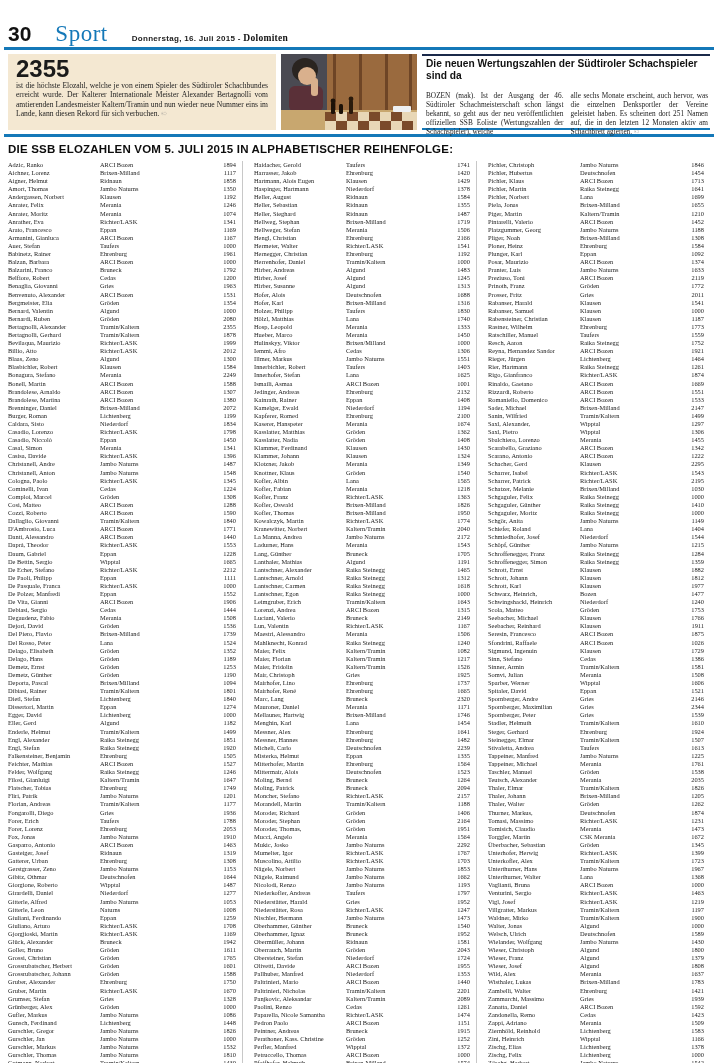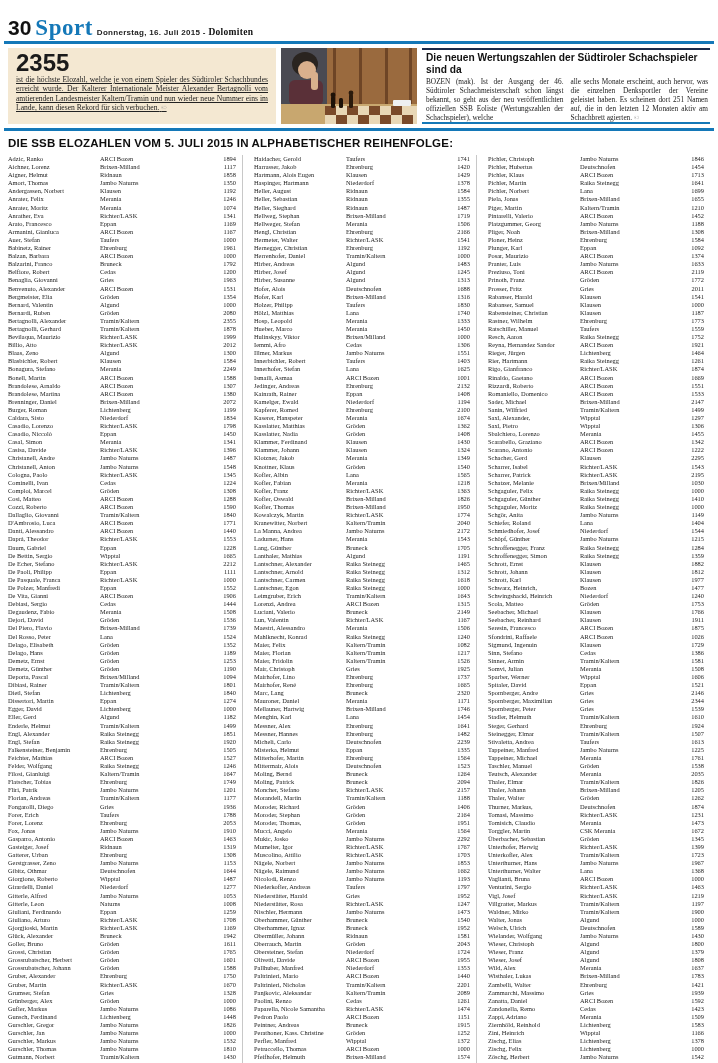--- a/index.html
+++ b/index.html
@@ -7,7 +7,7 @@
   .page{width:718px;height:1063px;background:#ffffff;position:relative;box-sizing:border-box;}
 
   
-  .masthead{display:flex;align-items:baseline;gap:4px;padding:15px 8px 2px 8px;height:24px;}
+  .masthead{display:flex;align-items:baseline;gap:24px;padding:21px 8px 2px 8px;height:24px;}
   .page-num{font-family:"Liberation Sans",sans-serif;font-weight:bold;font-size:21px;color:#111;}
   .section-name{font-family:"Liberation Serif",serif;font-weight:bold;font-size:23px;color:#1478b8;letter-spacing:.5px;}
   .dateline{font-family:"Liberation Sans",sans-serif;font-size:8px;font-weight:bold;color:#222;letter-spacing:.3px;text-align:right;}

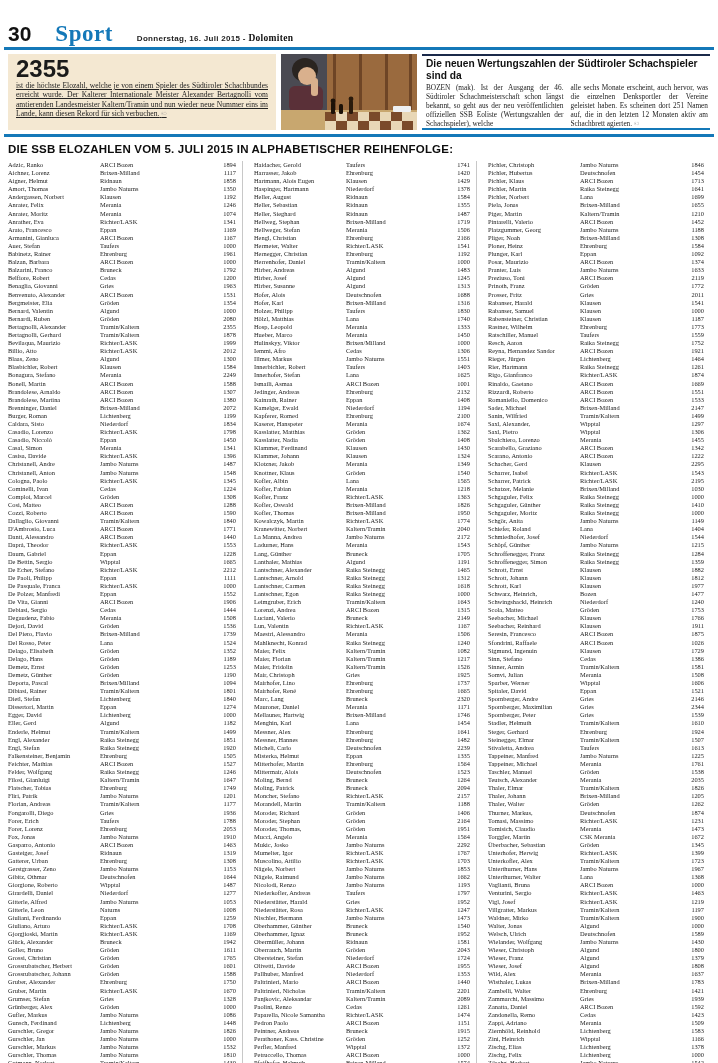--- a/index.html
+++ b/index.html
@@ -9,7 +9,7 @@
   
   .masthead{display:flex;align-items:baseline;gap:24px;padding:21px 8px 2px 8px;height:24px;}
   .page-num{font-family:"Liberation Sans",sans-serif;font-weight:bold;font-size:21px;color:#111;}
-  .section-name{font-family:"Liberation Serif",serif;font-weight:bold;font-size:23px;color:#1478b8;letter-spacing:.5px;}
+  .section-name{font-family:"Liberation Serif",serif;font-weight:normal;font-size:23px;color:#1478b8;letter-spacing:.5px;}
   .dateline{font-family:"Liberation Sans",sans-serif;font-size:8px;font-weight:bold;color:#222;letter-spacing:.3px;text-align:right;}
   .brand{font-family:"Liberation Serif",serif;font-weight:bold;font-size:9.5px;color:#111;}
   .rule-blue{height:3px;background:#1478b8;margin:0 4px;}

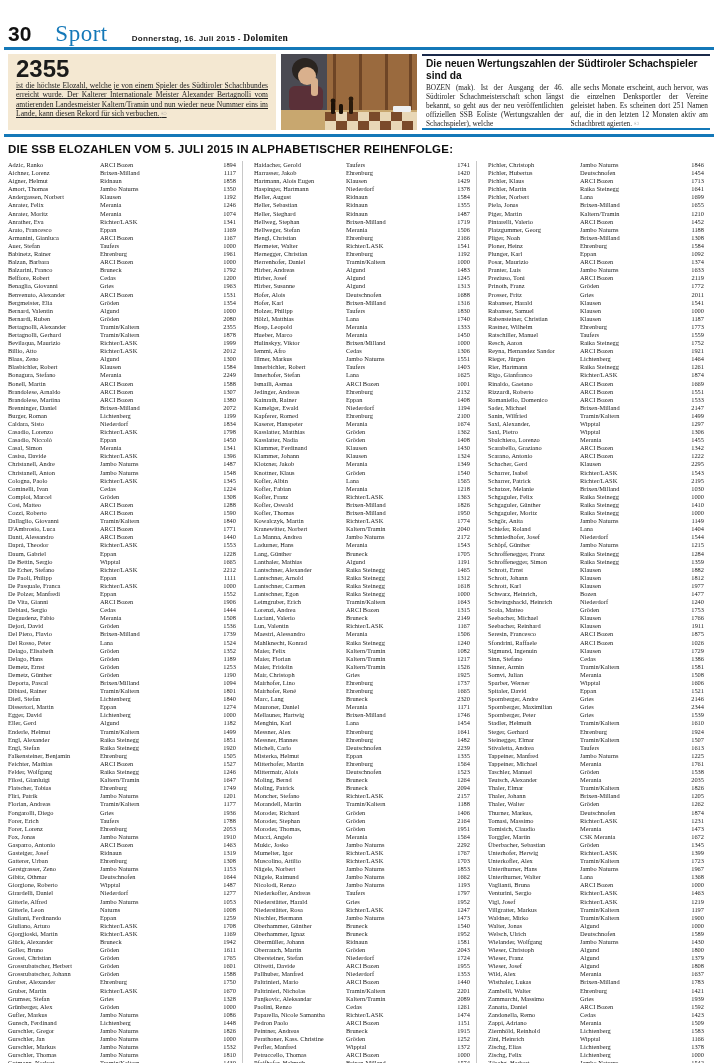--- a/index.html
+++ b/index.html
@@ -22,7 +22,7 @@
   .endmark{color:#888;font-size:7px;}
   .photo{width:136px;height:76px;flex:0 0 auto;}
   .article{flex:1;border-top:2.5px solid #1b2a4a;border-bottom:2.5px solid #1478b8;box-sizing:border-box;padding:2px 2px 0 4px;}
-  .headline{font-family:"Liberation Sans",sans-serif;font-weight:bold;font-size:10.2px;line-height:12px;color:#111;margin-bottom:2px;}
+  .headline{font-family:"Liberation Sans",sans-serif;font-weight:bold;font-size:10.2px;line-height:12px;color:#111;margin-bottom:10px;}
   .article-cols{display:flex;gap:7px;}
   .article-col{flex:1;font-size:7.3px;line-height:8.9px;text-align:justify;color:#222;}
 

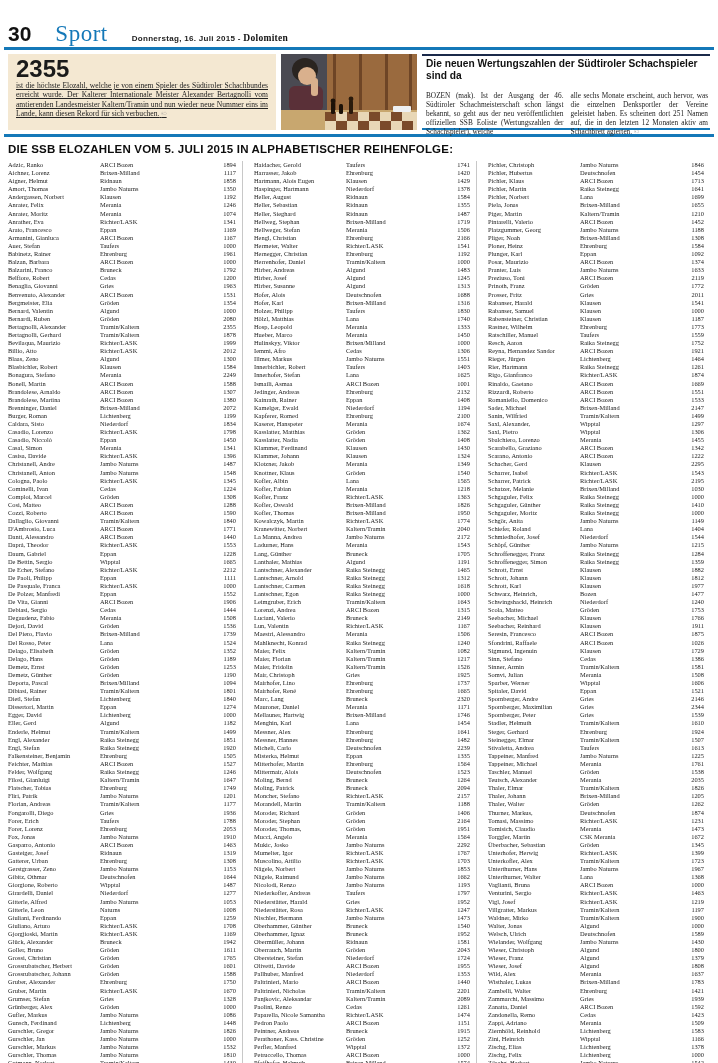--- a/index.html
+++ b/index.html
@@ -18,7 +18,7 @@
   .top-section{display:flex;gap:5px;margin:4px 8px 0 8px;height:76px;}
   .highlight-box{width:268px;background:#f4e8d2;box-sizing:border-box;padding:3px 8px;}
   .big-number{font-family:"Liberation Sans",sans-serif;font-weight:bold;font-size:24px;line-height:24px;color:#1a1a1a;}
-  .hl-text{font-size:7.6px;line-height:9.3px;text-align:justify;color:#222;text-decoration:underline;}
+  .hl-text{font-size:7.6px;line-height:9.3px;text-align:justify;color:#222;}
   .endmark{color:#888;font-size:7px;}
   .photo{width:136px;height:76px;flex:0 0 auto;}
   .article{flex:1;border-top:2.5px solid #1b2a4a;border-bottom:2.5px solid #1478b8;box-sizing:border-box;padding:2px 2px 0 4px;}

